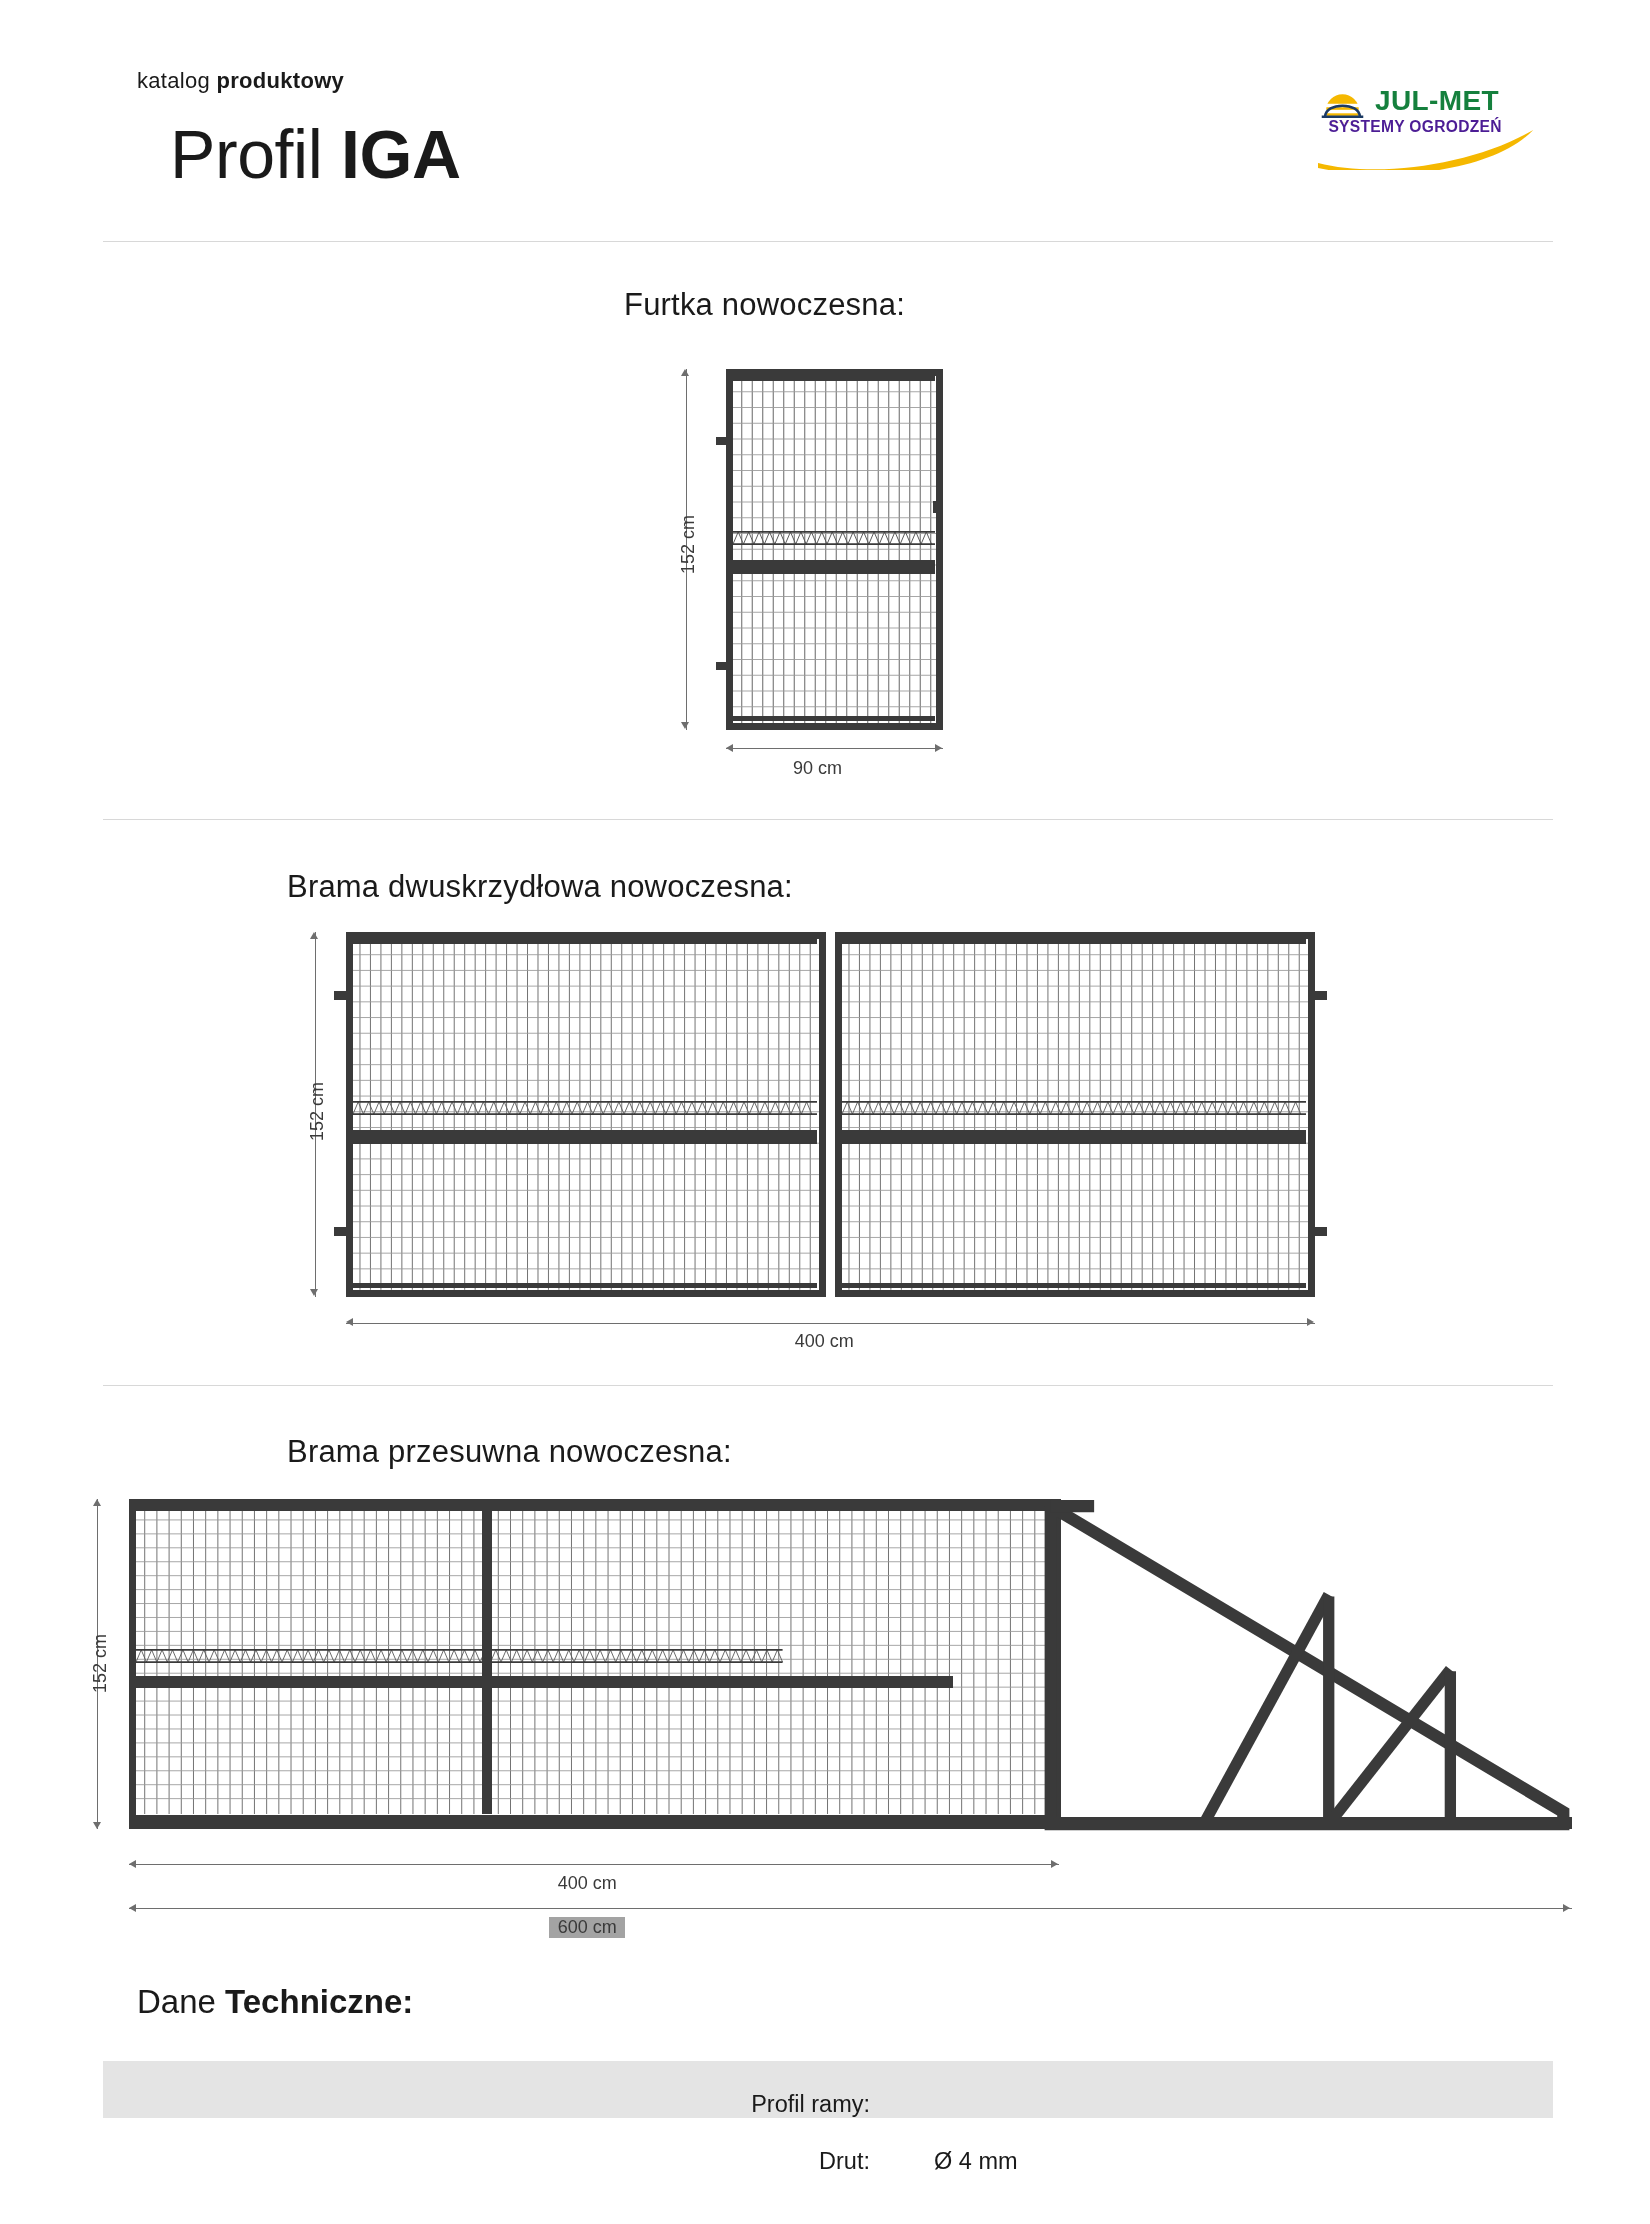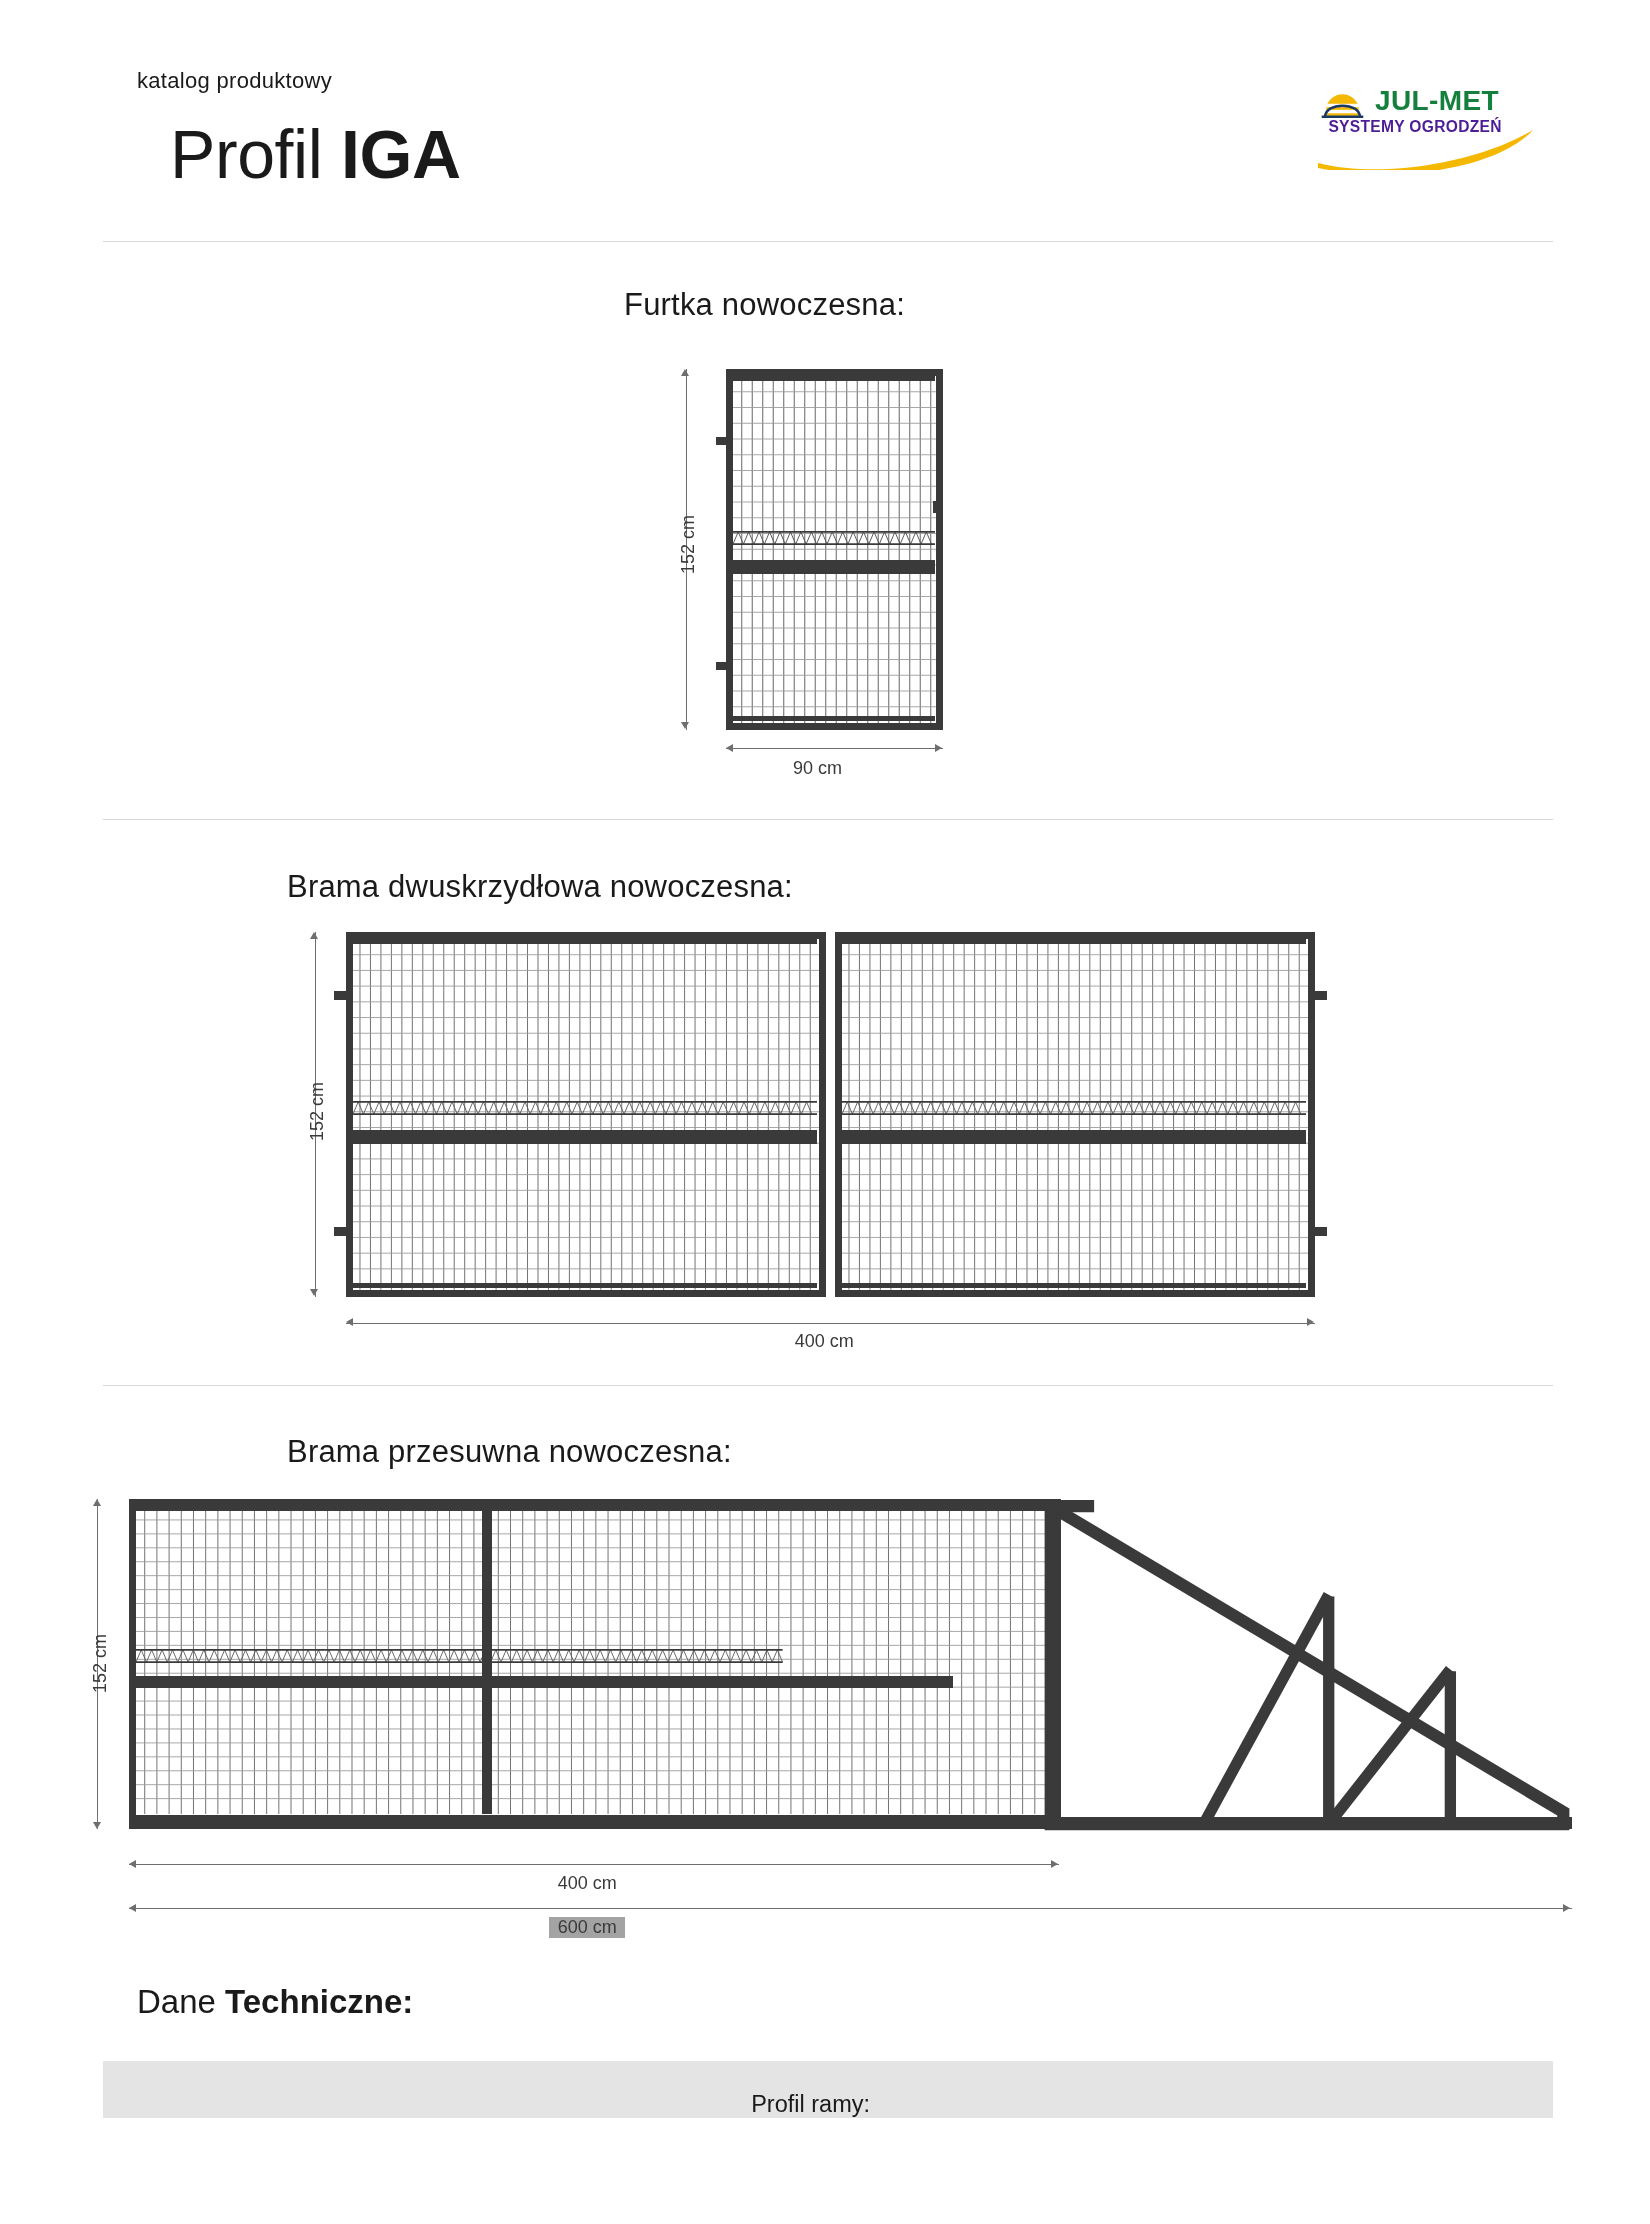--- a/index.html
+++ b/index.html
@@ -32,7 +32,7 @@
     color: #1a1a1a;
     font-weight: 400;
   }
-  .kicker b { font-weight: 400; }
+  .kicker b { font-weight: 700; }
   .title {
     position: absolute;
     left: 170px; top: 115px;

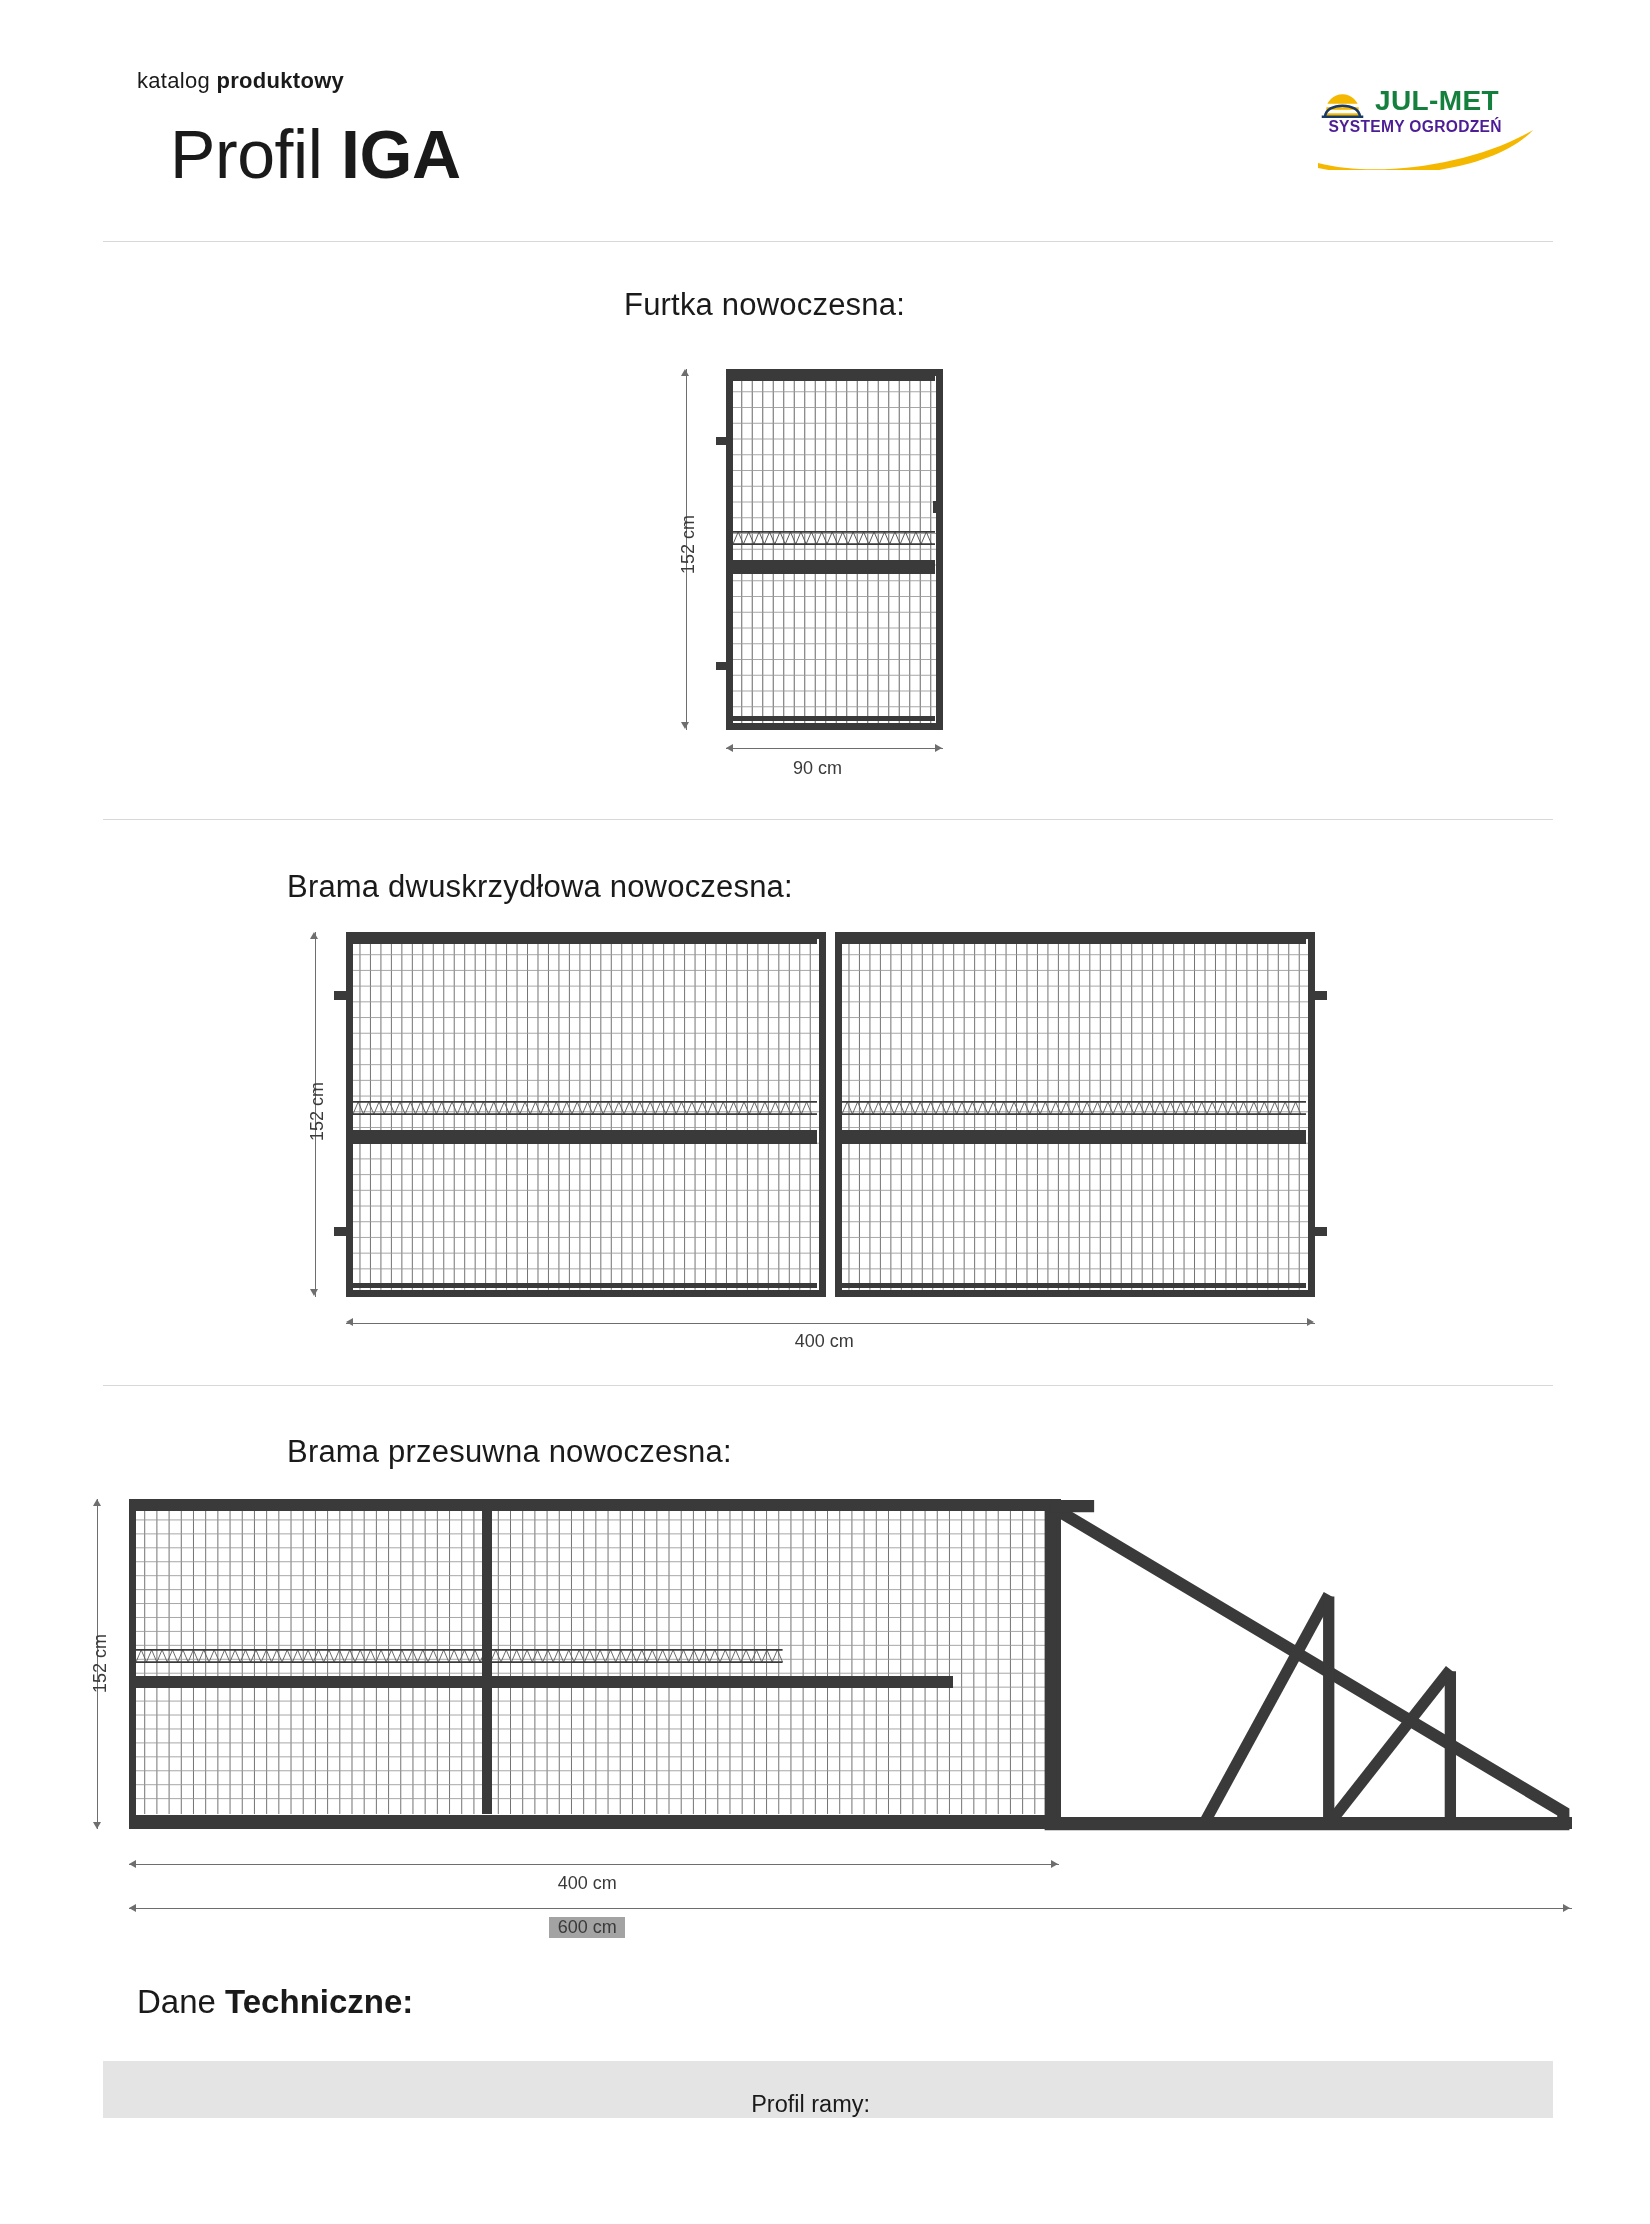--- a/index.html
+++ b/index.html
@@ -632,6 +632,10 @@
     <div class="tech-row alt">
       <div class="tech-key">Profil ramy:</div>
     </div>
+    <div class="tech-row">
+      <div class="tech-key">Drut:</div>
+      <div class="tech-val">Ø 4 mm</div>
+    </div>
   </div>
 
 </div>

